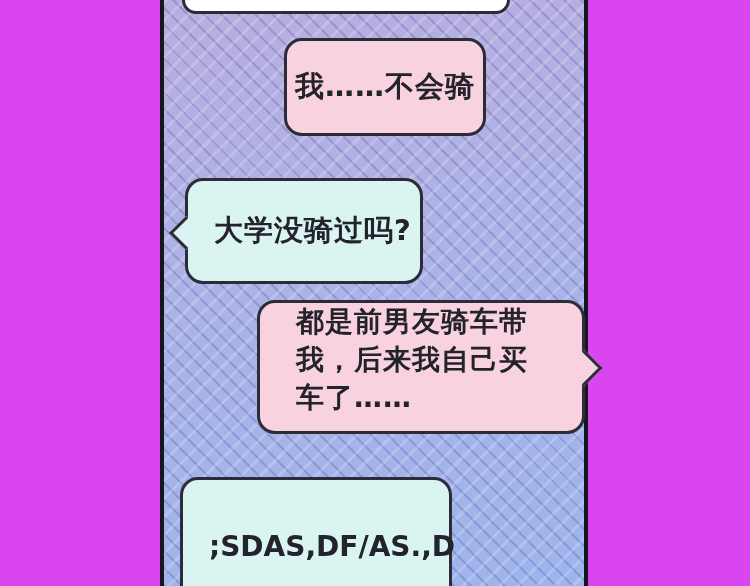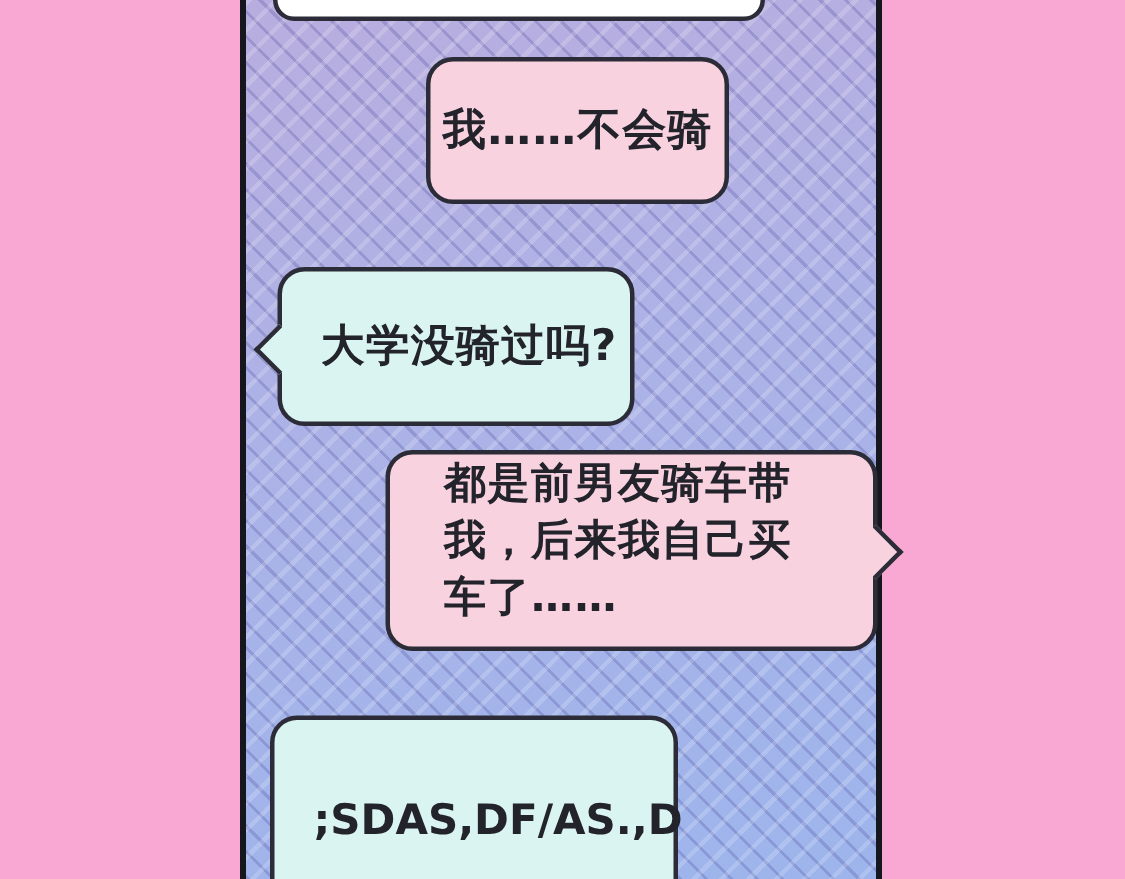--- a/index.html
+++ b/index.html
@@ -7,7 +7,7 @@
     position: relative;
     width: 750px;
     height: 586px;
-    background: #f9a8d4;
+    background: #d946ef;
     overflow: hidden;
     font-family: "DejaVu Sans", "Liberation Sans", sans-serif;
   }

